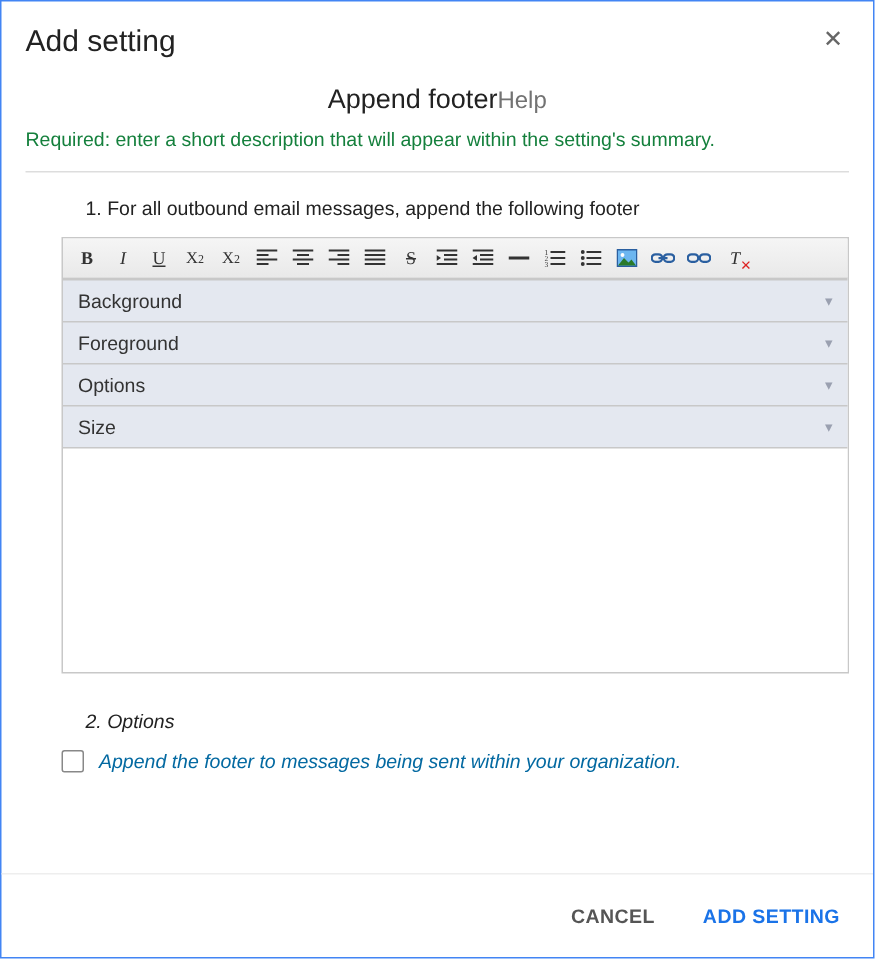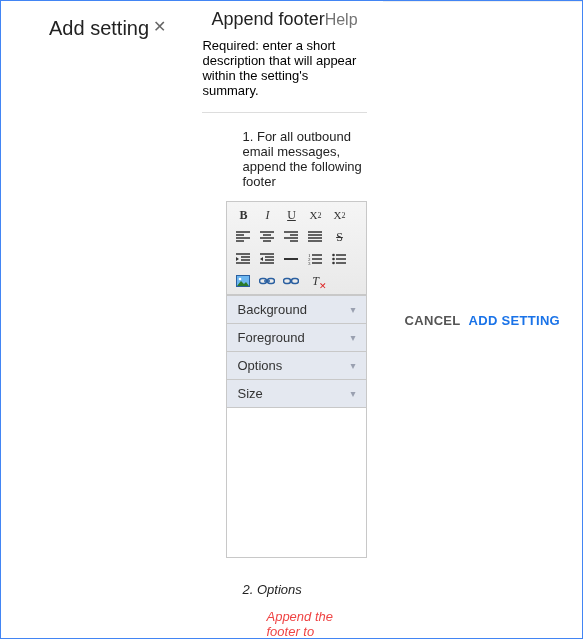--- a/index.html
+++ b/index.html
@@ -11,8 +11,7 @@
       background: #fff;
       position: relative;
       display: flex;
-      flex-direction: row;
-      padding-left: 32px;
+      flex-direction: column;
     }
     .modal-header {
       display: flex;

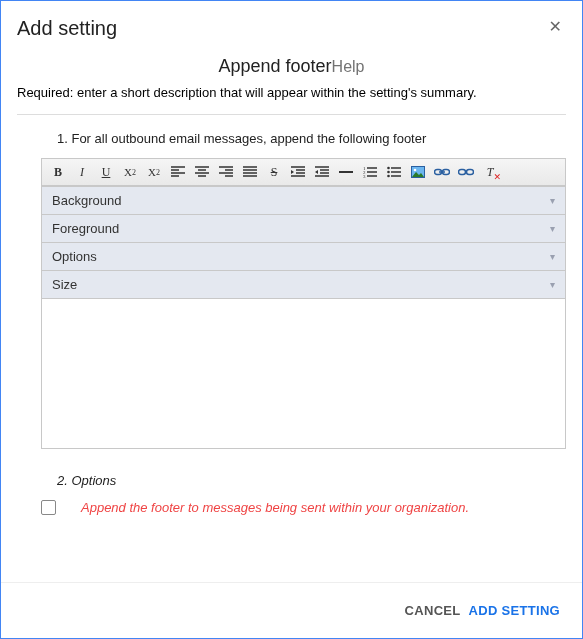--- a/index.html
+++ b/index.html
@@ -25,7 +25,7 @@
     .section-title-row { display: flex; justify-content: center; align-items: baseline; margin-top: 8px; }
     .section-title { font-size: 18px; font-weight: 400; color: #222; }
     .help-link { color: #737373; font-size: 16px; cursor: pointer; }
-    .hint { color: #000000; font-size: 13px; margin: 8px 0 14px 0; }
+    .hint { color: #15803d; font-size: 13px; margin: 8px 0 14px 0; }
     .divider { border-top: 1px solid #ddd; margin-bottom: 16px; }
     .step-label { font-size: 13px; color: #222; margin-bottom: 12px; margin-left: 40px; }
     .editor-wrap { margin: 0 0 16px 24px; }

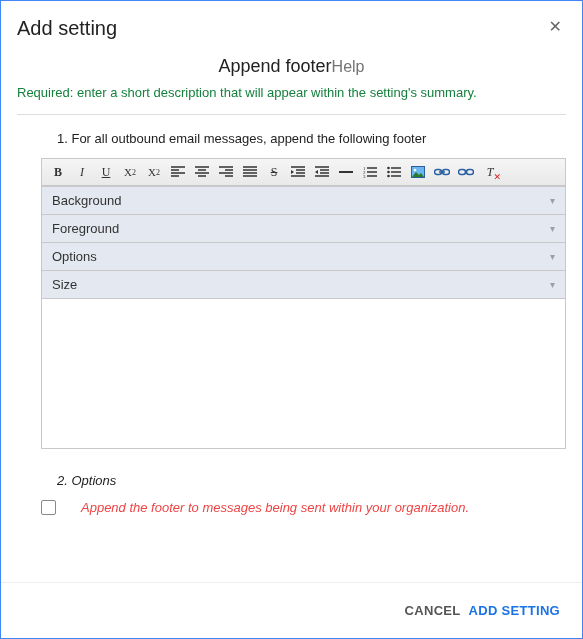--- a/index.html
+++ b/index.html
@@ -67,7 +67,7 @@
       border-top: 1px solid #c8c8c8;
     }
     .step2 { margin-top: 24px; font-style: italic; }
-    .checkbox-row { display: flex; align-items: center; gap: 25px; margin: 12px 0 8px 24px; font-size: 13px; color: #ef4444; }
+    .checkbox-row { display: flex; align-items: center; gap: 10px; margin: 12px 0 8px 24px; font-size: 13px; color: #0369a1; }
     .chk {
       width: 15px; height: 15px;
       border: 1.5px solid #888;

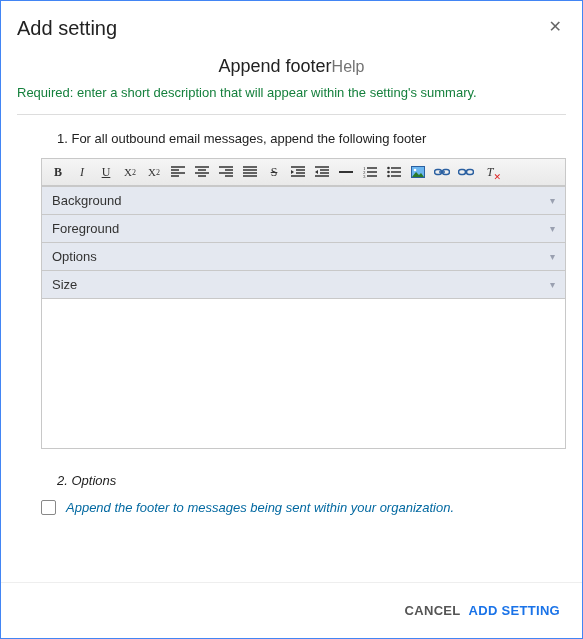--- a/index.html
+++ b/index.html
@@ -81,6 +81,7 @@
       padding: 14px 18px;
       display: flex;
       justify-content: flex-end;
+      gap: 24px;
     }
     .btn-flat {
       background: none; border: none; font-size: 13px; font-weight: 600;

